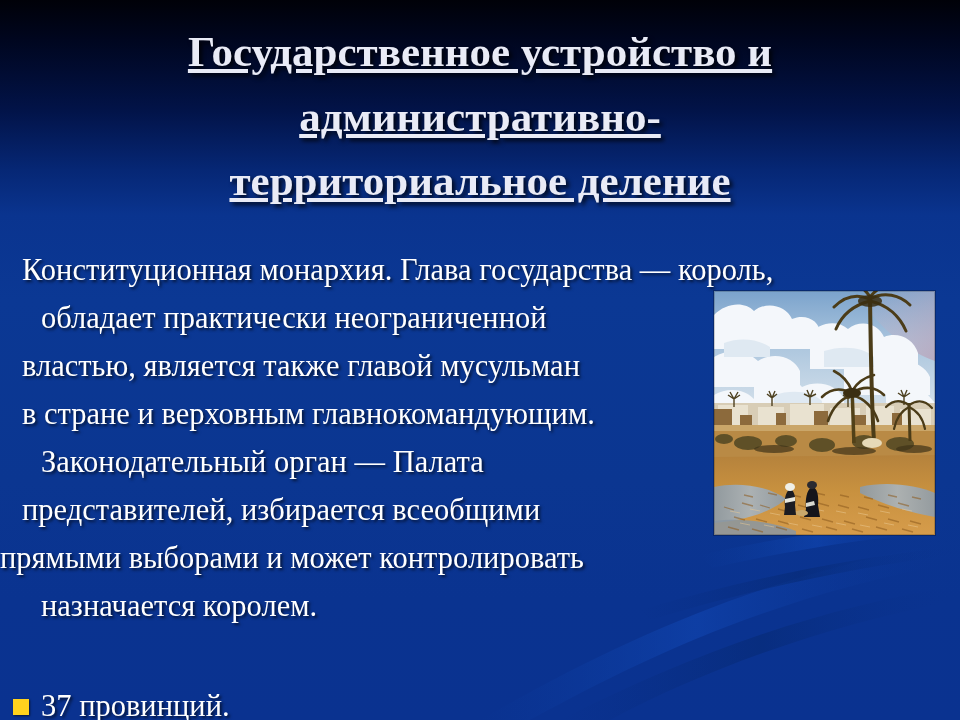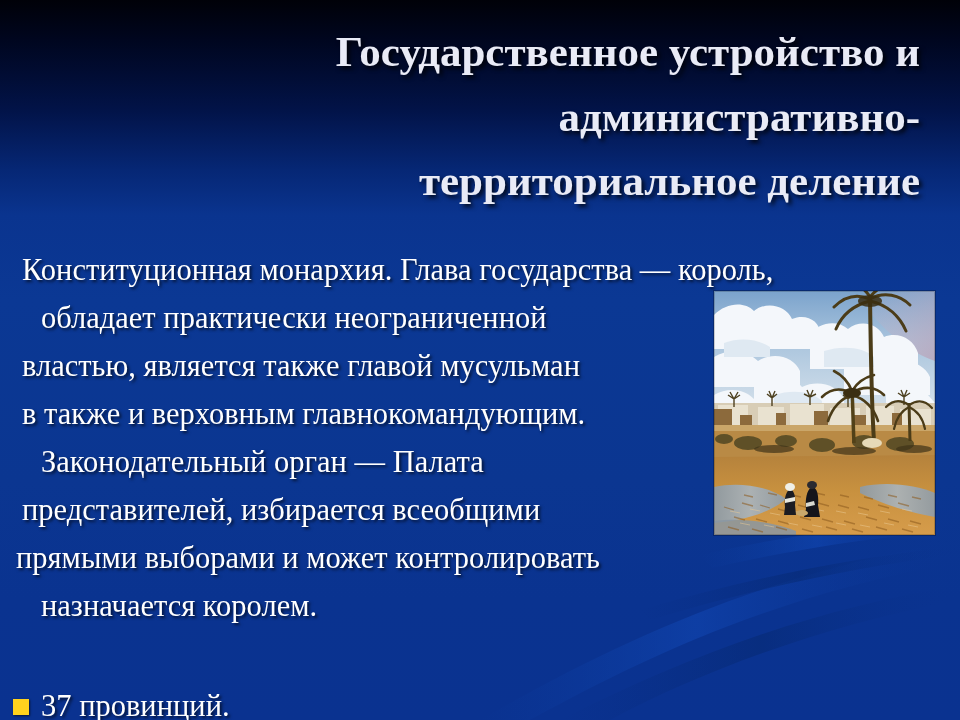--- a/index.html
+++ b/index.html
@@ -38,13 +38,14 @@
     left: 40px;
     top: 20px;
     width: 880px;
-    text-align: right;
+    text-align: center;
     font-weight: bold;
     font-size: 43px;
     line-height: 1.5;
     color: #e9ebf6;
     text-shadow: 3px 3px 4px rgba(0,0,0,0.75);
     letter-spacing: 0px;
+    text-decoration: underline;
   }
   #title .tline { display: block; white-space: nowrap; }
   #title .tline.l1 { font-size: 43px; }

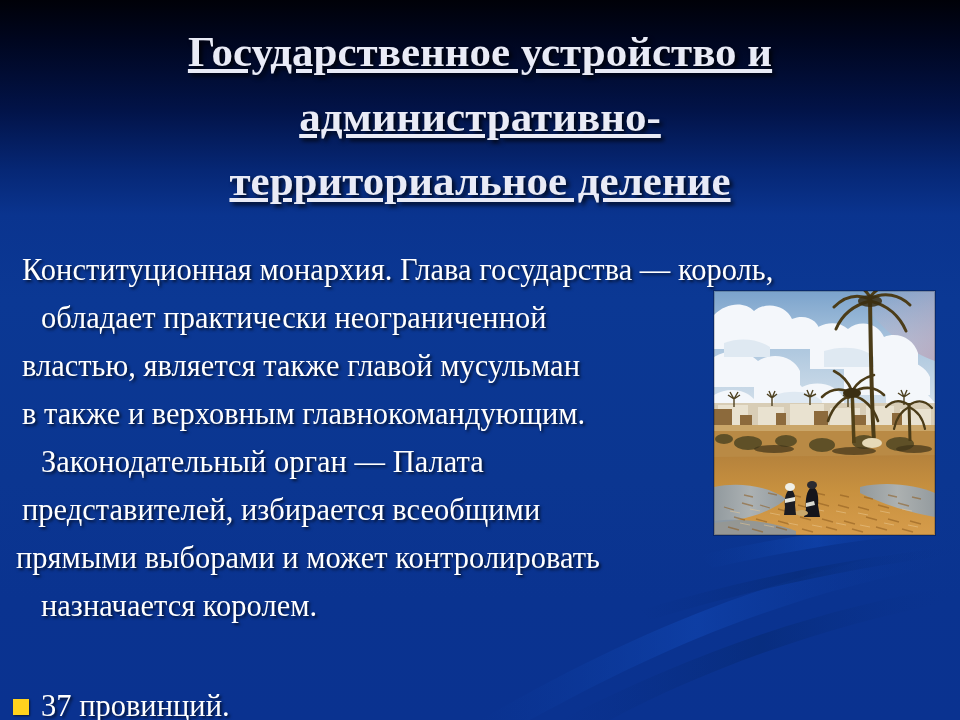--- a/index.html
+++ b/index.html
@@ -151,7 +151,7 @@
       <span class="ln i0">Конституционная монархия. Глава государства — король,</span>
       <span class="ln i1">обладает практически неограниченной</span>
       <span class="ln i0">властью, является также главой мусульман</span>
-      <span class="ln i0">в также и верховным главнокомандующим.</span>
+      <span class="ln i0">в стране и верховным главнокомандующим.</span>
       <span class="ln i1">Законодательный орган — Палата</span>
       <span class="ln i0">представителей, избирается всеобщими</span>
       <span class="ln i0s"> прямыми выборами и может контролировать</span>

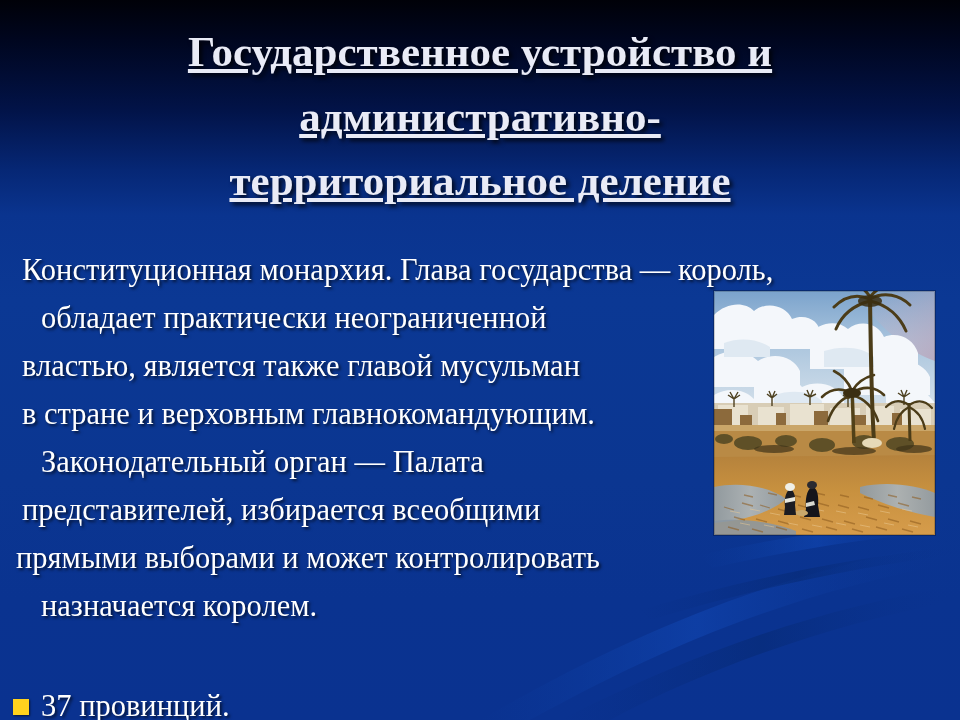--- a/index.html
+++ b/index.html
@@ -70,7 +70,7 @@
   .para .ln { display: block; }
   .para .ln.i0 { padding-left: 22px; }
   .para .ln.i1 { padding-left: 41px; }
-  .para .ln.i0s { padding-left: 16px; }
+  .para .ln.i0s { }
 
   
   #bulletItem {

